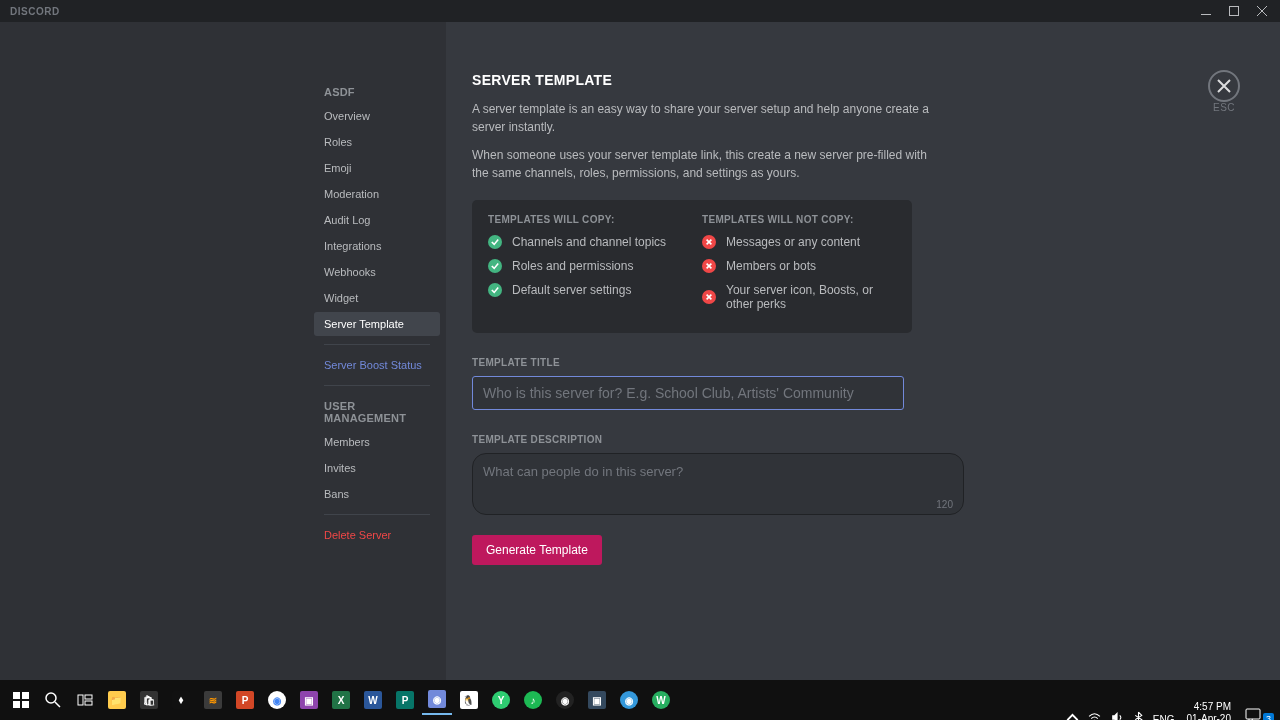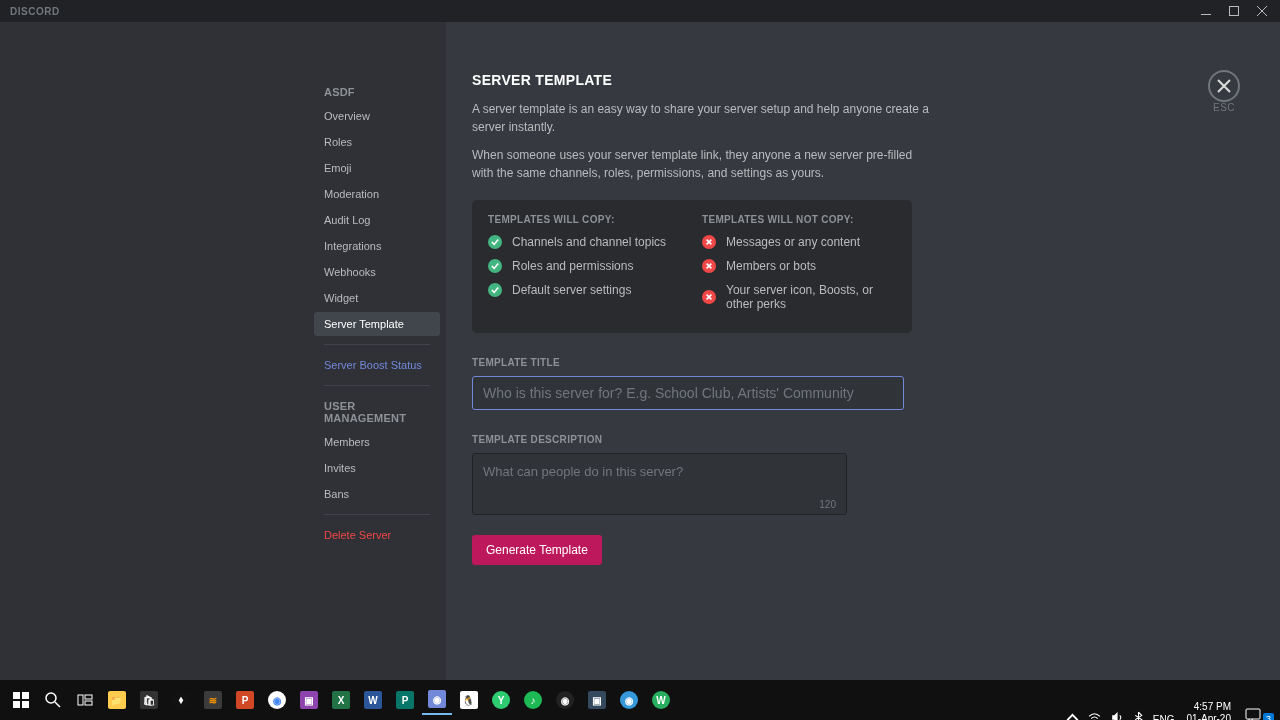--- a/index.html
+++ b/index.html
@@ -307,7 +307,7 @@
       <div>
         <div class="page-title">SERVER TEMPLATE</div>
         <div class="desc">A server template is an easy way to share your server setup and help anyone create a server instantly.</div>
-        <div class="desc">When someone uses your server template link, they anyone a new server pre-filled with the same channels, roles, permissions, and settings as yours.</div>
+        <div class="desc">When someone uses your server template link, this create a new server pre-filled with the same channels, roles, permissions, and settings as yours.</div>
       </div>
       <div class="close-col">
         <div class="close-btn">

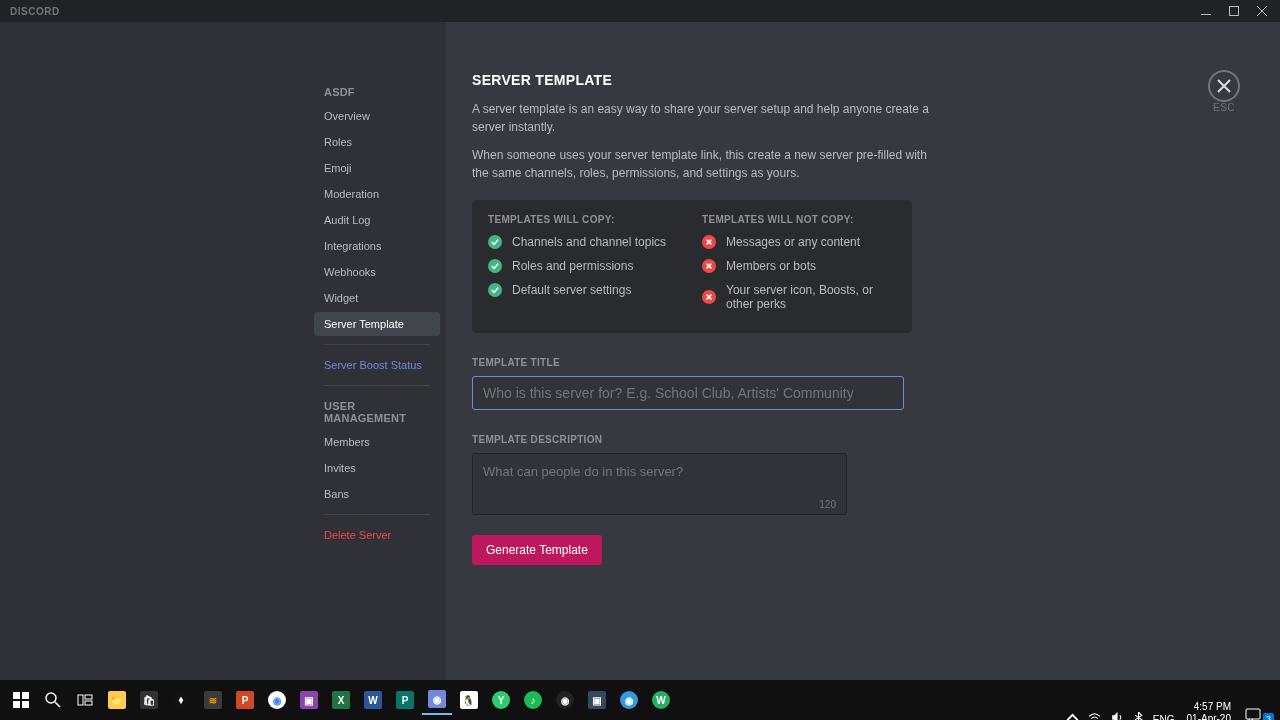--- a/index.html
+++ b/index.html
@@ -181,10 +181,10 @@
 }
 .text-input.focused { border-color: #7289da; }
 .textarea-wrap {
-  width: 375px;
+  width: 492px;
   background: rgba(0,0,0,0.1);
   border: 1px solid #202225;
-  border-radius: 3px;
+  border-radius: 14px;
   position: relative;
 }
 .textarea {

